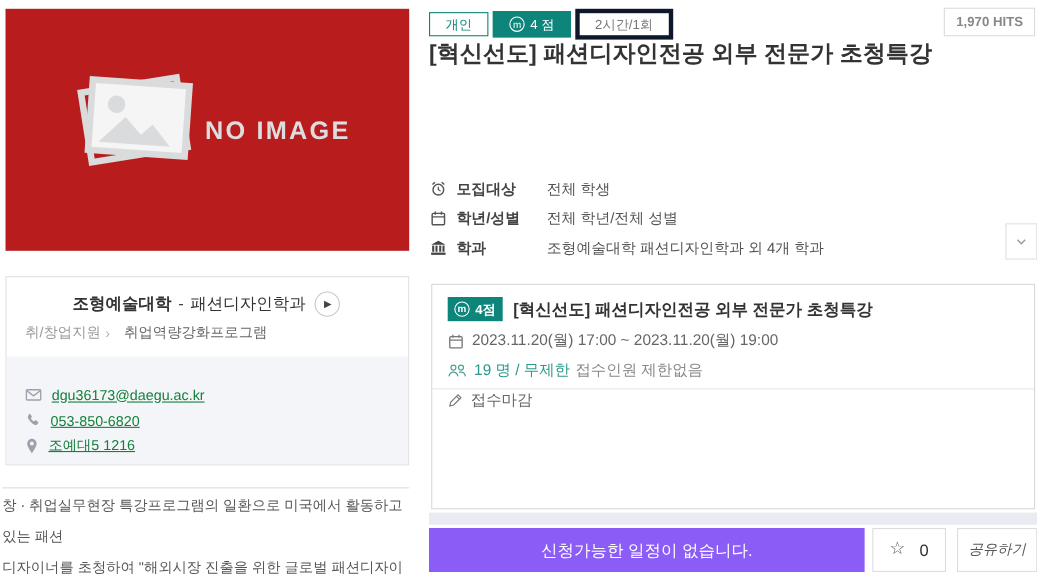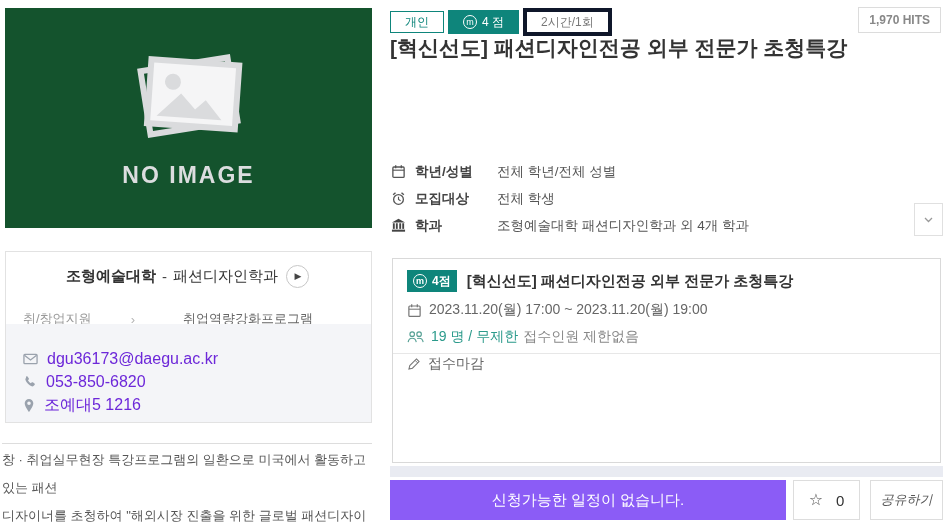--- a/index.html
+++ b/index.html
@@ -7,8 +7,8 @@
         font-family:"Liberation Sans","DejaVu Sans",sans-serif;color:#333;}
 
   
-  .noimg{position:absolute;left:5px;top:8px;width:367px;height:220px;background:#14532d;
-         display:flex;flex-direction:column;align-items:center;justify-content:center;}
+  .noimg{position:absolute;left:5px;top:8px;width:367px;height:220px;background:#b91c1c;
+         display:flex;flex-direction:row;align-items:center;justify-content:center;}
   .noimg svg{display:block;margin-bottom:18px;}
   .noimg-text{font-size:23px;font-weight:700;color:#dcdddf;letter-spacing:2px;}
 

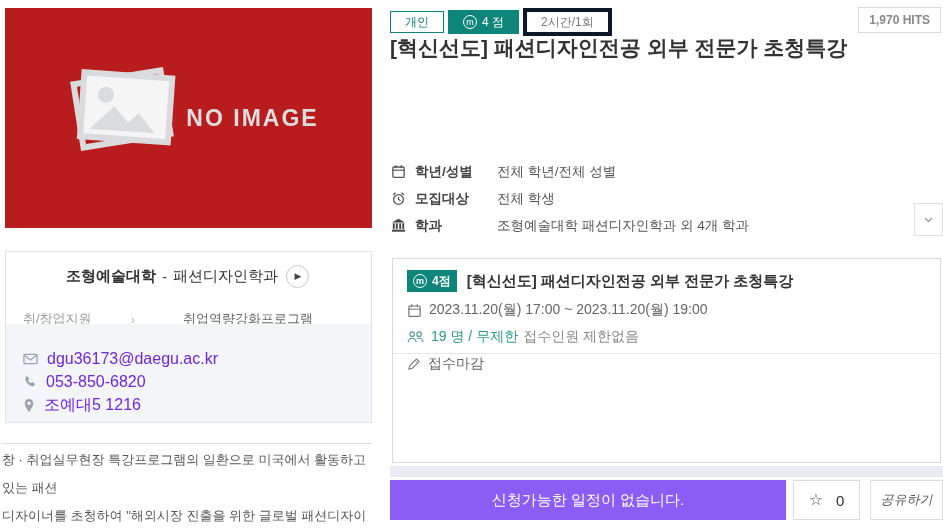--- a/index.html
+++ b/index.html
@@ -163,21 +163,21 @@
   <div class="info-rows">
     <div class="i-row">
       <svg width="15" height="15" viewBox="0 0 16 16">
+        <circle cx="8" cy="9" r="5.2" fill="none" stroke="#555" stroke-width="1.4"></circle>
+        <path d="M8 6.2 V9 l2.2 1.3" fill="none" stroke="#555" stroke-width="1.2"></path>
+        <path d="M2.3 4 L4.8 1.8 M13.7 4 L11.2 1.8" stroke="#555" stroke-width="1.5" fill="none"></path>
+      </svg>
+      <span class="i-label">모집대상</span>
+      <span class="i-value">전체 학생</span>
+    </div>
+    <div class="i-row">
+      <svg width="15" height="15" viewBox="0 0 16 16">
         <rect x="2" y="3.2" width="12" height="11" rx="1" fill="none" stroke="#555" stroke-width="1.4"></rect>
         <path d="M2 6.6 h12" stroke="#555" stroke-width="1.2"></path>
         <path d="M5 1.4 v3 M11 1.4 v3" stroke="#555" stroke-width="1.4"></path>
       </svg>
       <span class="i-label">학년/성별</span>
       <span class="i-value">전체 학년/전체 성별</span>
-    </div>
-    <div class="i-row">
-      <svg width="15" height="15" viewBox="0 0 16 16">
-        <circle cx="8" cy="9" r="5.2" fill="none" stroke="#555" stroke-width="1.4"></circle>
-        <path d="M8 6.2 V9 l2.2 1.3" fill="none" stroke="#555" stroke-width="1.2"></path>
-        <path d="M2.3 4 L4.8 1.8 M13.7 4 L11.2 1.8" stroke="#555" stroke-width="1.5" fill="none"></path>
-      </svg>
-      <span class="i-label">모집대상</span>
-      <span class="i-value">전체 학생</span>
     </div>
     <div class="i-row">
       <svg width="15" height="15" viewBox="0 0 16 16">

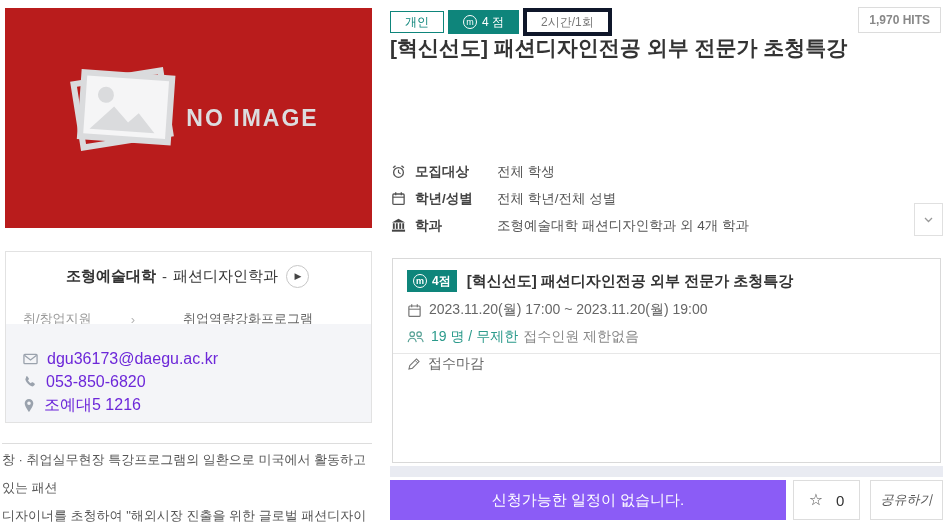--- a/index.html
+++ b/index.html
@@ -20,7 +20,7 @@
   .play-btn{margin-left:8px;width:21px;height:21px;border:1px solid #c7c7c7;border-radius:50%;
             display:inline-flex;align-items:center;justify-content:center;background:#fff;cursor:pointer;}
   .play-btn span{font-size:9px;color:#444;line-height:1;margin-left:1px;}
-  .dept-line2{margin-top:22px;font-size:13px;display:flex;align-items:center;gap:35px;}
+  .dept-line2{margin-top:5px;font-size:13px;display:flex;align-items:center;}
   .cat{color:#999;}
   .bc-arrow{color:#b5b5b5;margin:0 3px 0 4px;font-size:13px;}
   .prog{color:#666;margin-left:10px;}

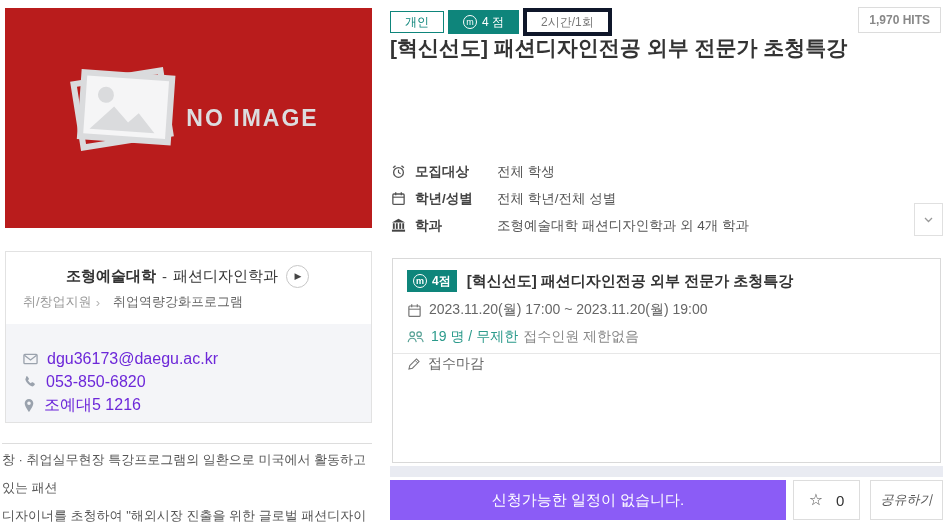--- a/index.html
+++ b/index.html
@@ -26,7 +26,7 @@
   .prog{color:#666;margin-left:10px;}
   .dept-contact{position:absolute;left:0;right:0;top:72px;bottom:0;background:#f4f5f8;
                 padding:24px 17px 0 17px;box-sizing:border-box;}
-  .c-row{display:flex;align-items:center;height:22px;font-size:16px;color:#6d28d9;}
+  .c-row{display:flex;align-items:center;height:22px;font-size:13px;color:#15803d;text-decoration:underline;}
   .c-row + .c-row{margin-top:1px;text-align:right;}
   .c-row svg{margin-right:9px;flex:0 0 auto;}
 

